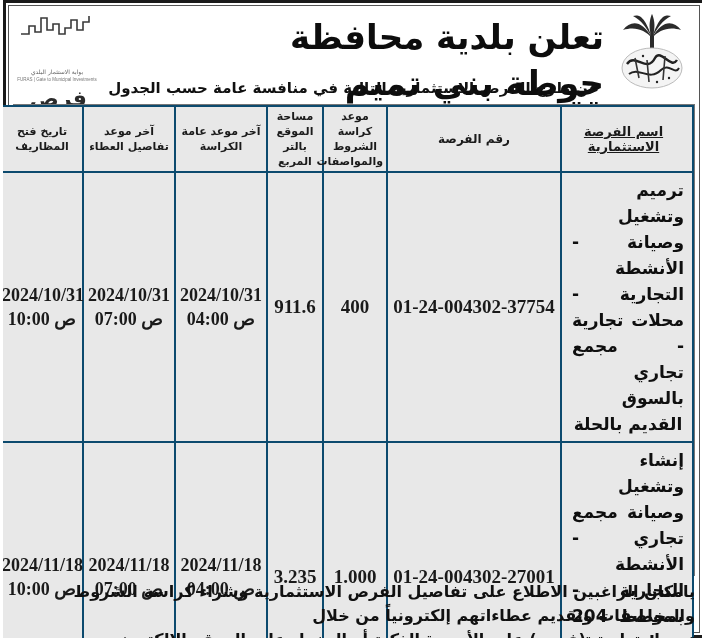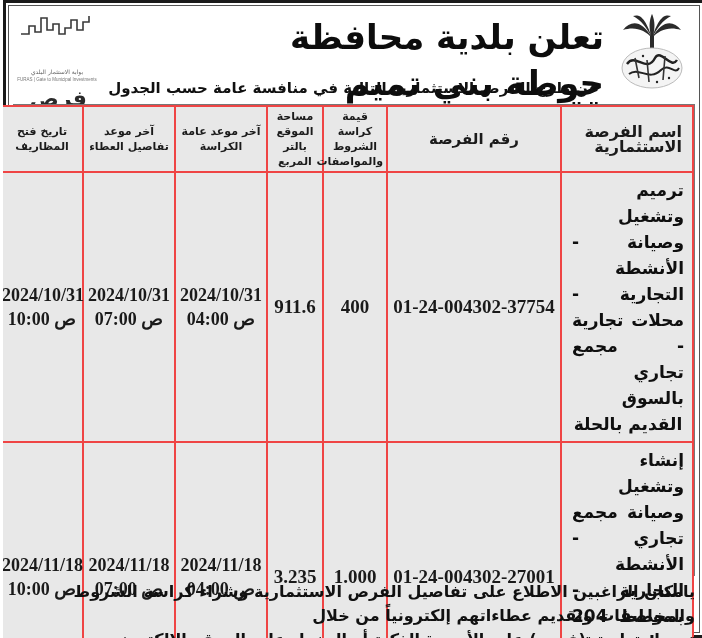--- a/index.html
+++ b/index.html
@@ -54,7 +54,7 @@
       width: 100%; height: 100%; border-collapse: collapse; table-layout: fixed;
       background: #e8e8e8;
     }
-    th, td { border: 2px solid #ef4444; text-align: center; vertical-align: middle; }
+    th, td { border: 2px solid #0c4a6e; text-align: center; vertical-align: middle; }
     th {
       font-weight: bold; font-size: 11px; line-height: 15px; color: #1b1b1b; padding: 2px 3px;
       height: 62px;

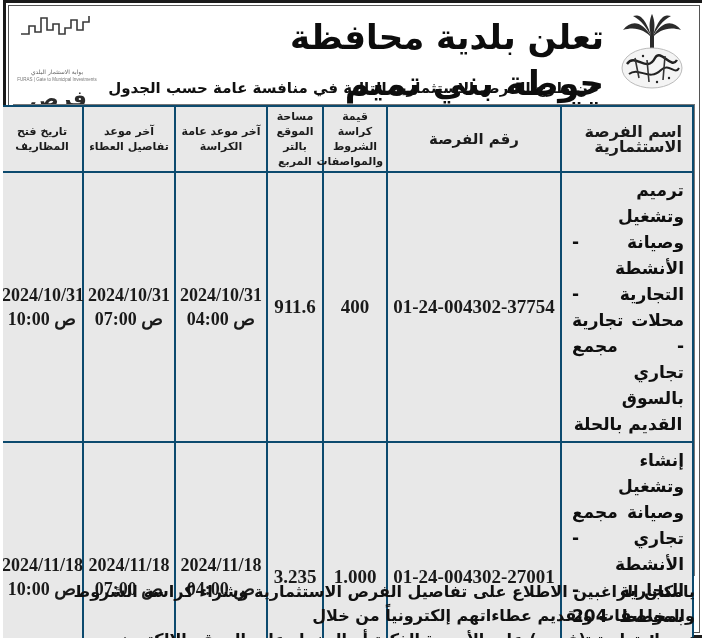--- a/index.html
+++ b/index.html
@@ -135,7 +135,7 @@
           <tr>
             <th class="name-col-h">اسم الفرصة الاستثمارية</th>
             <th class="num-col-h">رقم الفرصة</th>
-            <th>قيمة كراسة الشروط والمواصفات</th>
+            <th>موعد كراسة الشروط والمواصفات</th>
             <th>مساحة الموقع بالتر المربع</th>
             <th>آخر موعد عامة الكراسة</th>
             <th>آخر موعد تفاصيل العطاء</th>

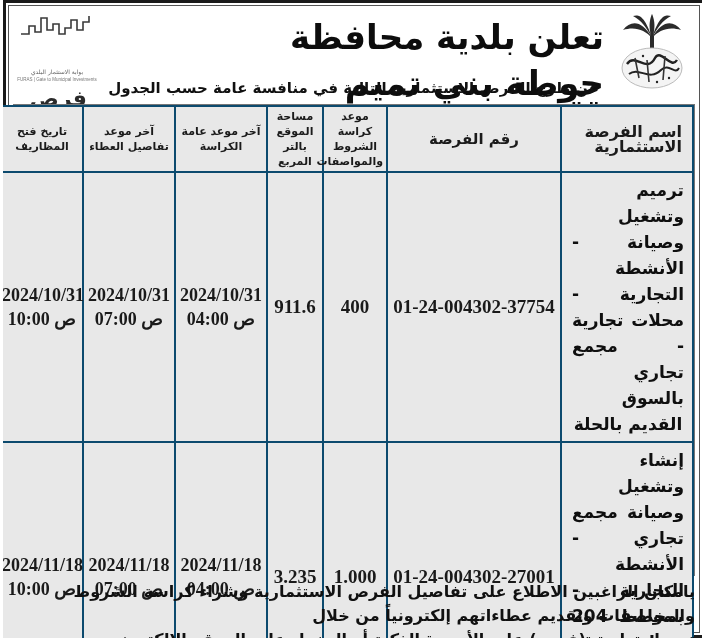--- a/index.html
+++ b/index.html
@@ -60,7 +60,7 @@
       height: 62px;
     }
     th.name-col-h { font-size: 16px; text-align: right; padding-right: 10px; }
-    th.num-col-h { font-size: 15px; }
+    th.num-col-h { font-size: 12px; }
     td {
       font-family: "Liberation Serif", "DejaVu Serif", serif; font-weight: bold; font-size: 19px;
       color: #1a1a1a; line-height: 24px;

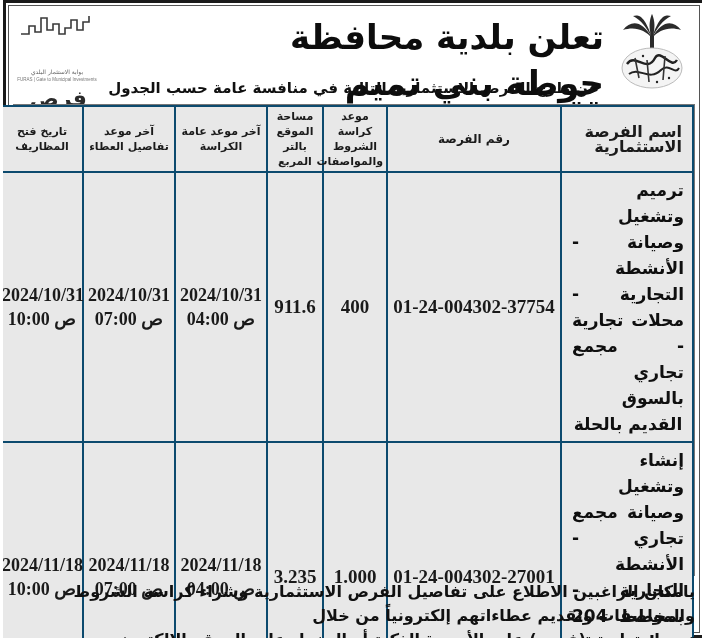--- a/index.html
+++ b/index.html
@@ -59,7 +59,7 @@
       font-weight: bold; font-size: 11px; line-height: 15px; color: #1b1b1b; padding: 2px 3px;
       height: 62px;
     }
-    th.name-col-h { font-size: 16px; text-align: right; padding-right: 10px; }
+    th.name-col-h { font-size: 13px; padding-right: 10px; text-decoration: underline; }
     th.num-col-h { font-size: 12px; }
     td {
       font-family: "Liberation Serif", "DejaVu Serif", serif; font-weight: bold; font-size: 19px;

